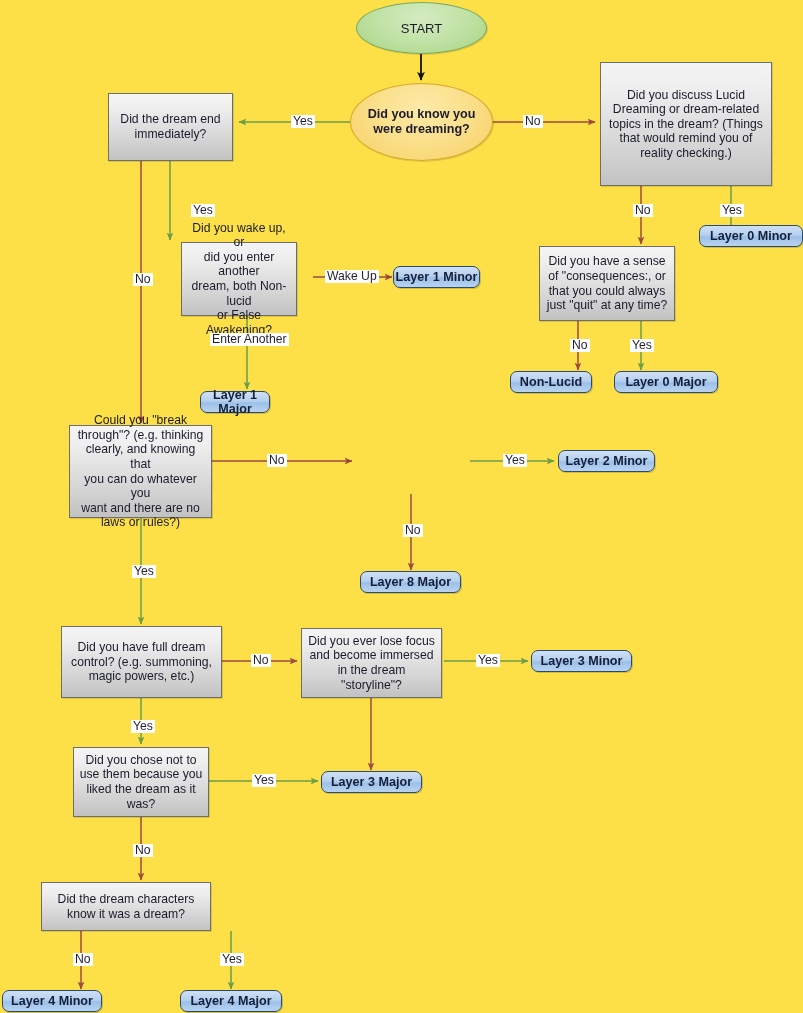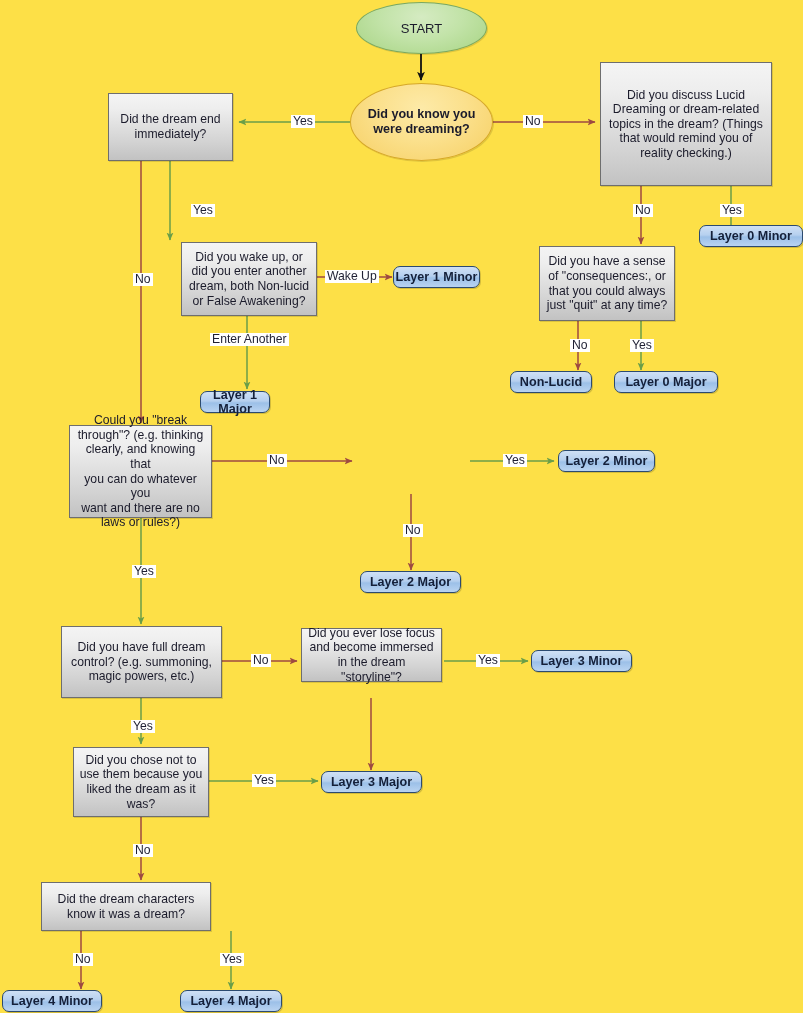--- a/index.html
+++ b/index.html
@@ -212,7 +212,7 @@
 reality checking.)</span>
   </div>
 
-  <div class="node proc" style="left:181px; top:242px; width:136px; height:74px;">
+  <div class="node proc" style="left:181px; top:242px; width:116px; height:74px;">
     <span class="txt">Did you wake up, or
 did you enter another
 dream, both Non-lucid

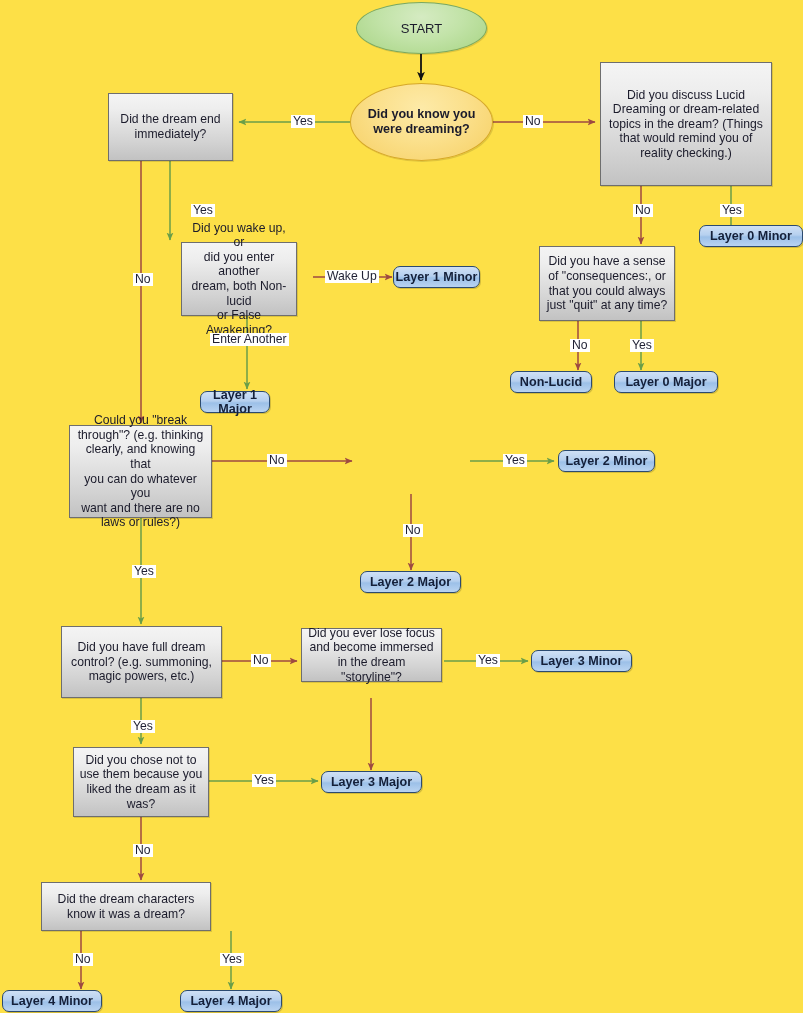--- a/index.html
+++ b/index.html
@@ -285,7 +285,7 @@
   </div>
 
   <div class="node term" style="left:360px; top:571px; width:101px; height:22px;">
-    <span class="txt">Layer 2 Major</span>
+    <span class="txt">Layer 8 Major</span>
   </div>
 
   <div class="node term" style="left:531px; top:650px; width:101px; height:22px;">

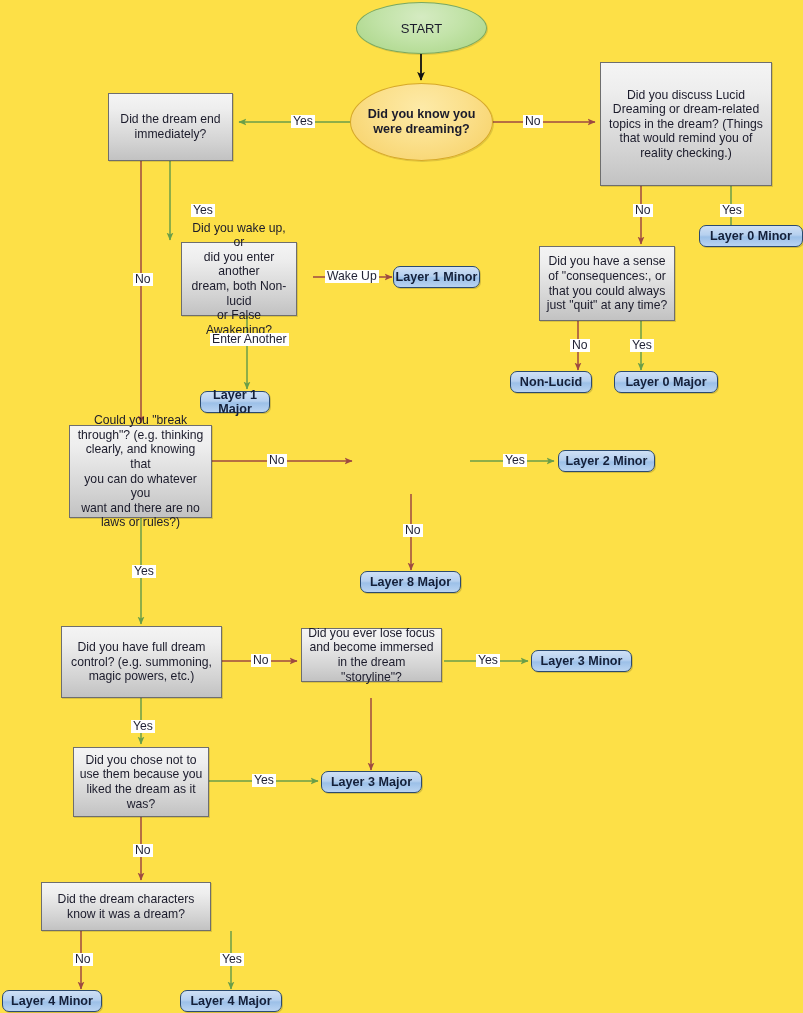--- a/index.html
+++ b/index.html
@@ -242,7 +242,7 @@
 magic powers, etc.)</span>
   </div>
 
-  <div class="node proc" style="left:301px; top:628px; width:141px; height:54px;">
+  <div class="node proc" style="left:301px; top:628px; width:141px; height:70px;">
     <span class="txt">Did you ever lose focus
 and become immersed
 in the dream "storyline"?</span>

